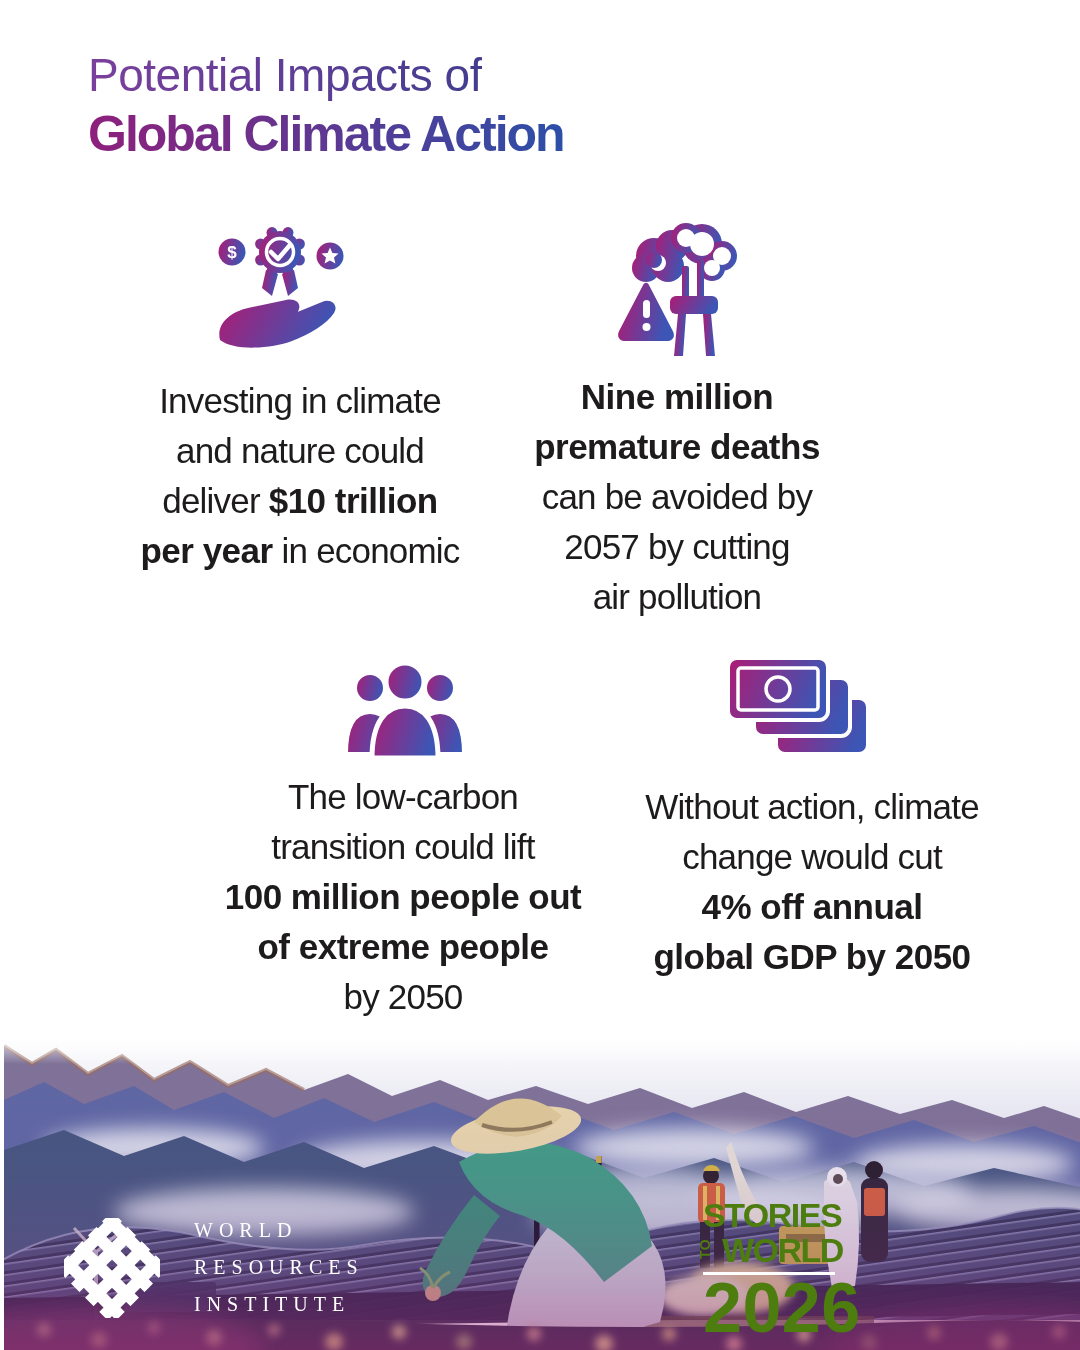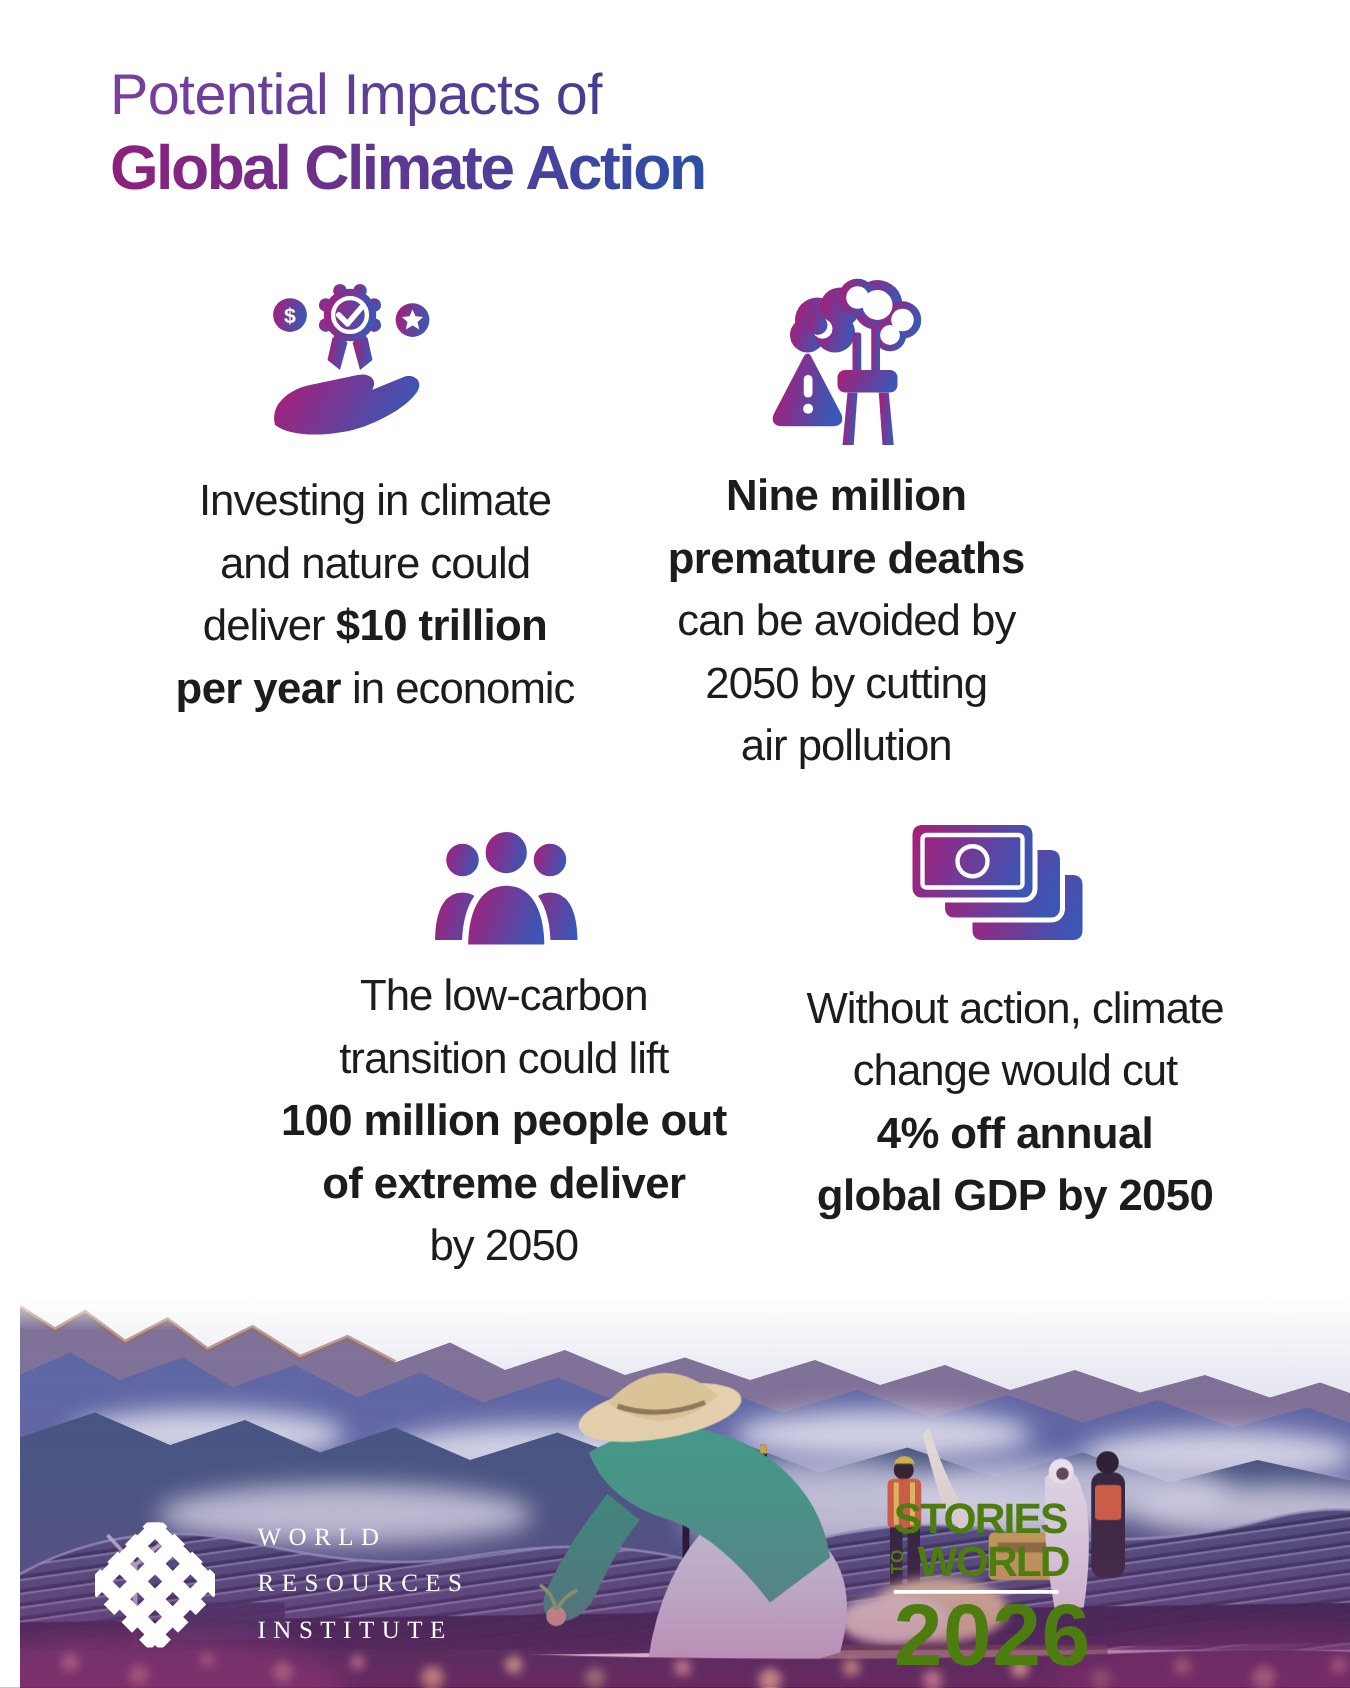--- a/index.html
+++ b/index.html
@@ -172,7 +172,7 @@
       <div><strong>Nine million</strong></div>
       <div><strong>premature deaths</strong></div>
       <div>can be avoided by</div>
-      <div>2050 by cutting</div>
+      <div>2057 by cutting</div>
       <div>air pollution</div>
     </div>
   <div class="stat-text" id="text3">

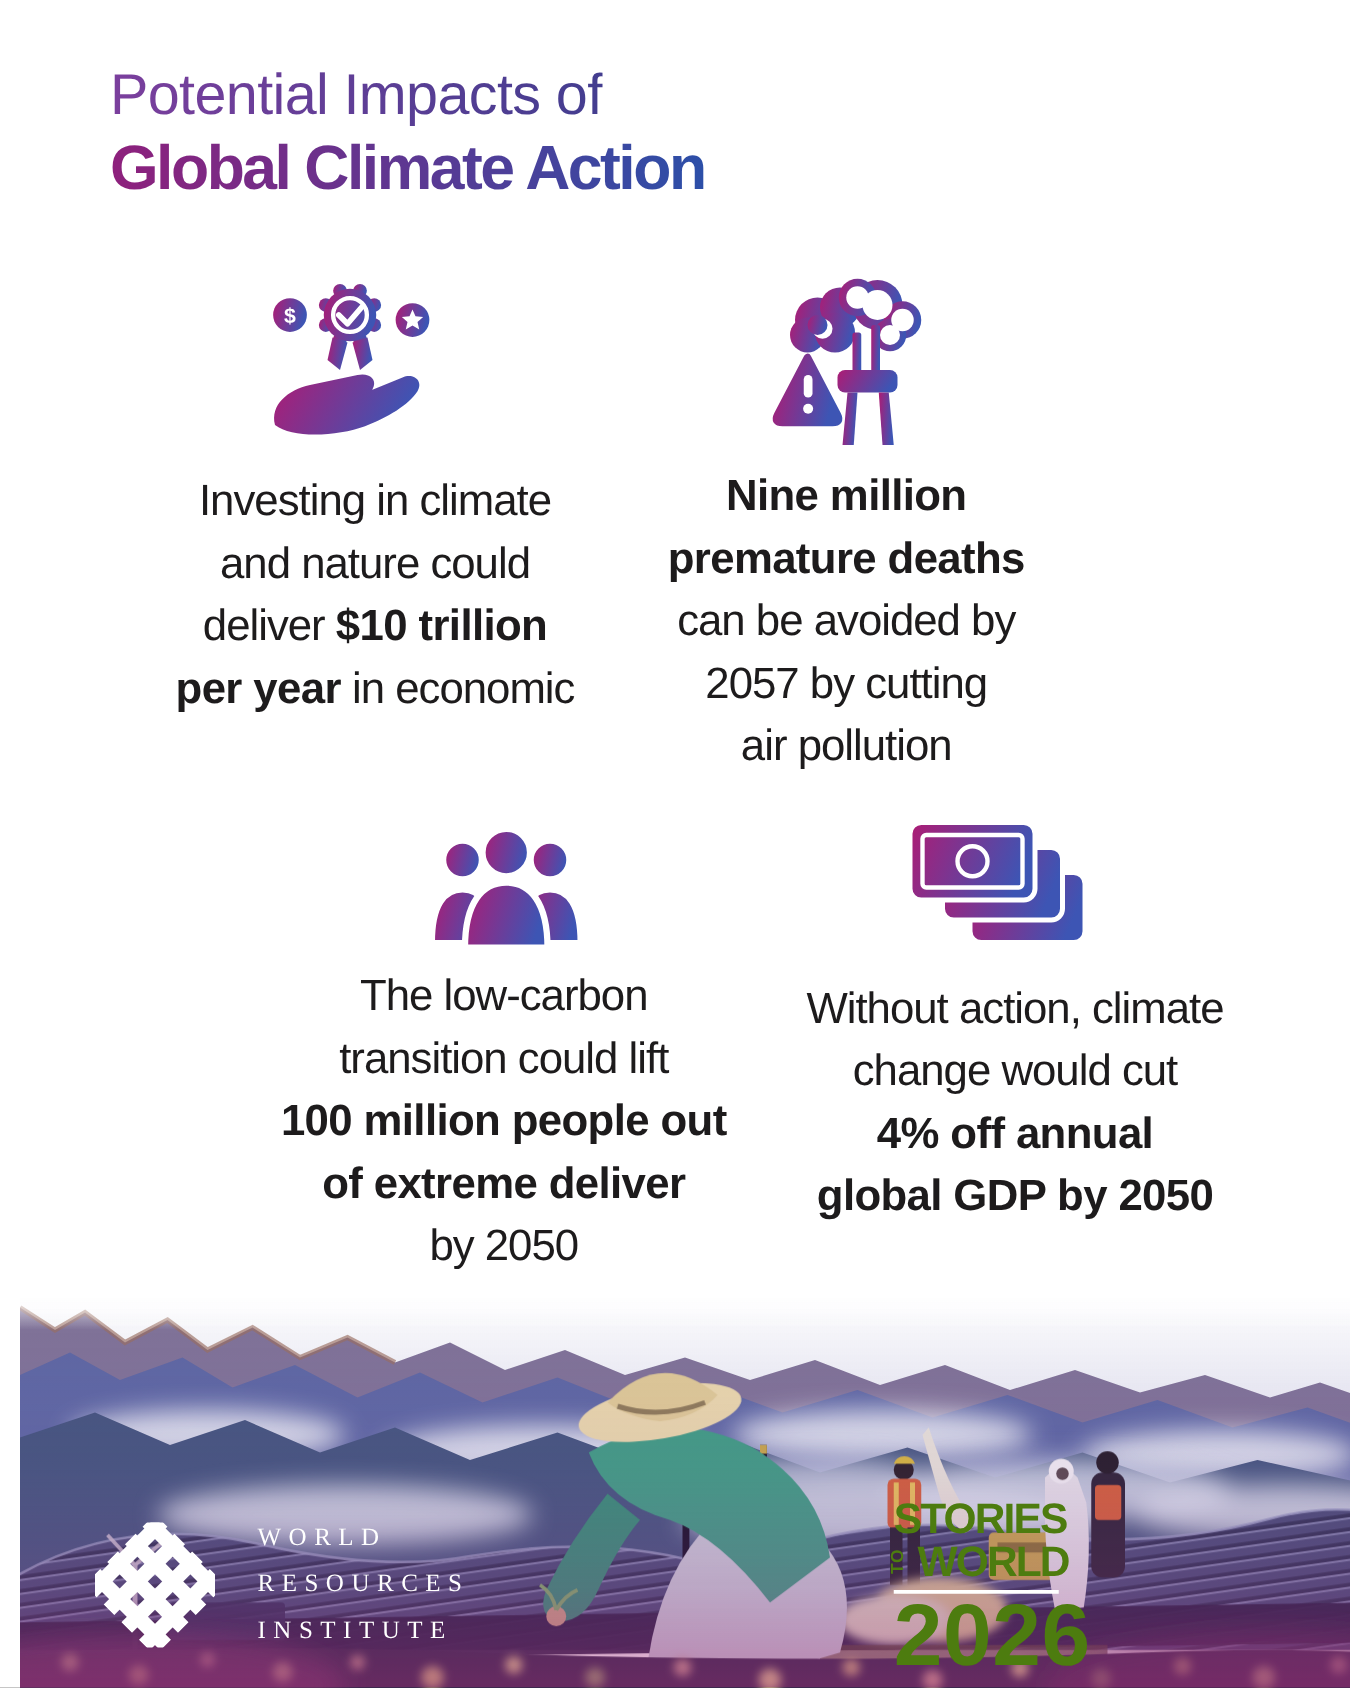--- a/index.html
+++ b/index.html
@@ -179,7 +179,7 @@
       <div>The low-carbon</div>
       <div>transition could lift</div>
       <div><strong>100 million people out</strong></div>
-      <div><strong>of extreme deliver</strong></div>
+      <div><strong>of extreme people</strong></div>
       <div>by 2050</div>
     </div>
   <div class="stat-text" id="text4">

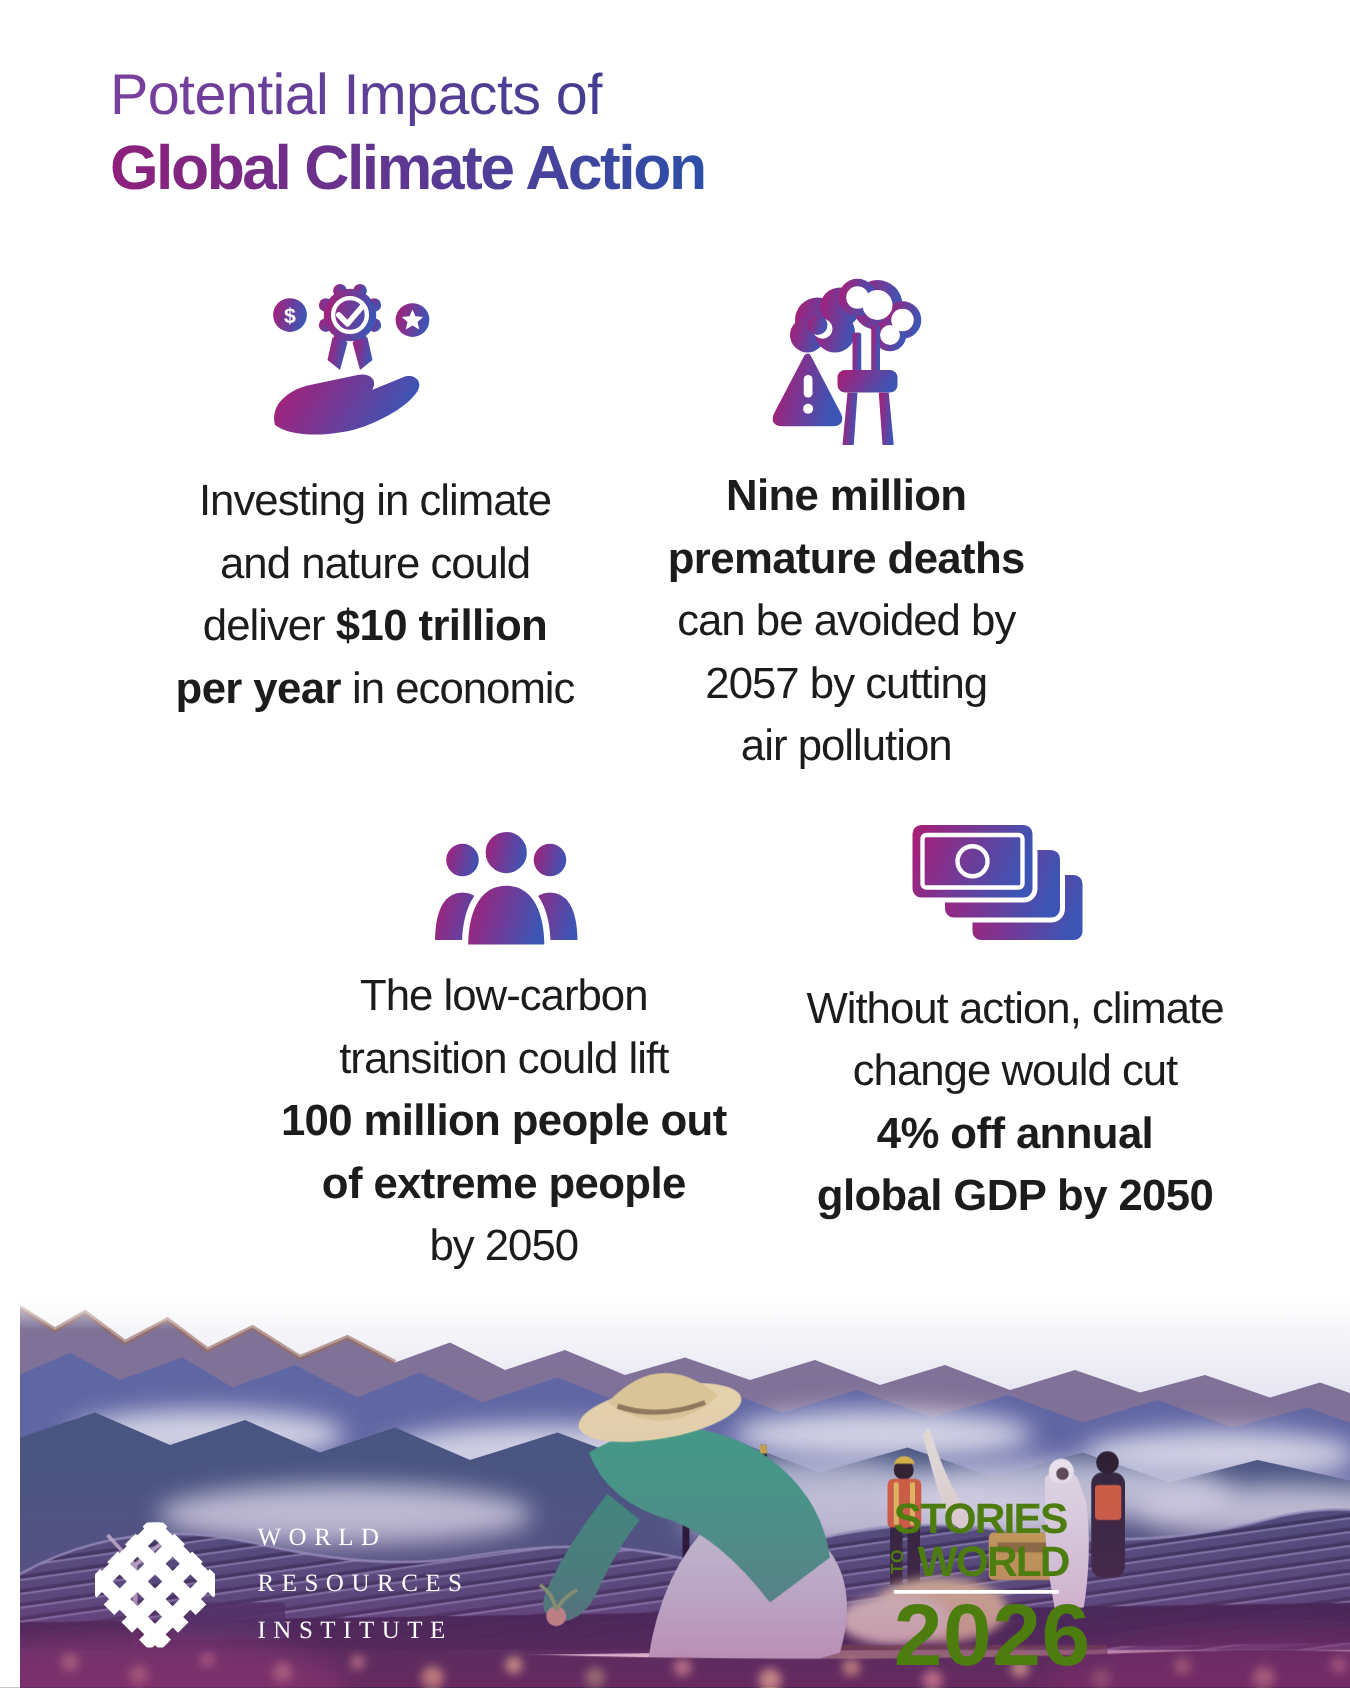--- a/index.html
+++ b/index.html
@@ -33,7 +33,7 @@
   #text3{left:183px;top:772px;width:440px;}
   #text4{left:602px;top:782px;width:420px;}
   
-  .photo{position:absolute;left:16px;top:1030px;width:897px;height:320px;}
+  .photo{position:absolute;left:4px;top:1030px;width:897px;height:320px;}
   .photo svg.scene{position:absolute;left:0;top:0;}
   .wri-logo{position:absolute;left:60px;top:182px;display:flex;align-items:center;color:#fff;}
   .wri-logo-text{margin-left:34px;font-family:"Liberation Serif",serif;font-size:20px;

